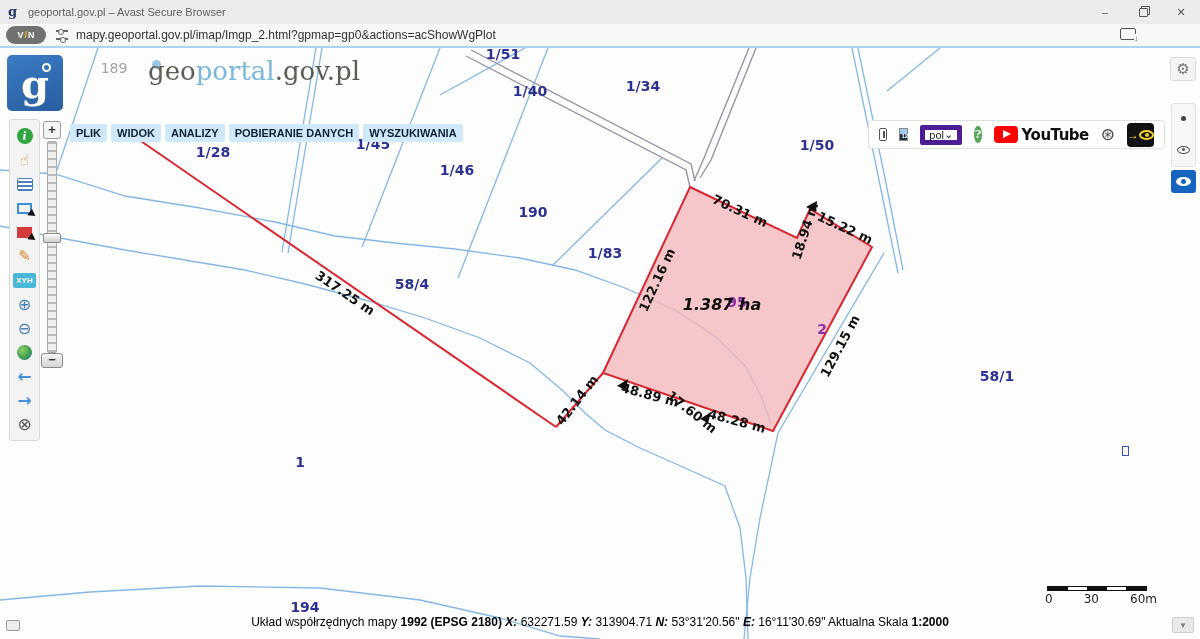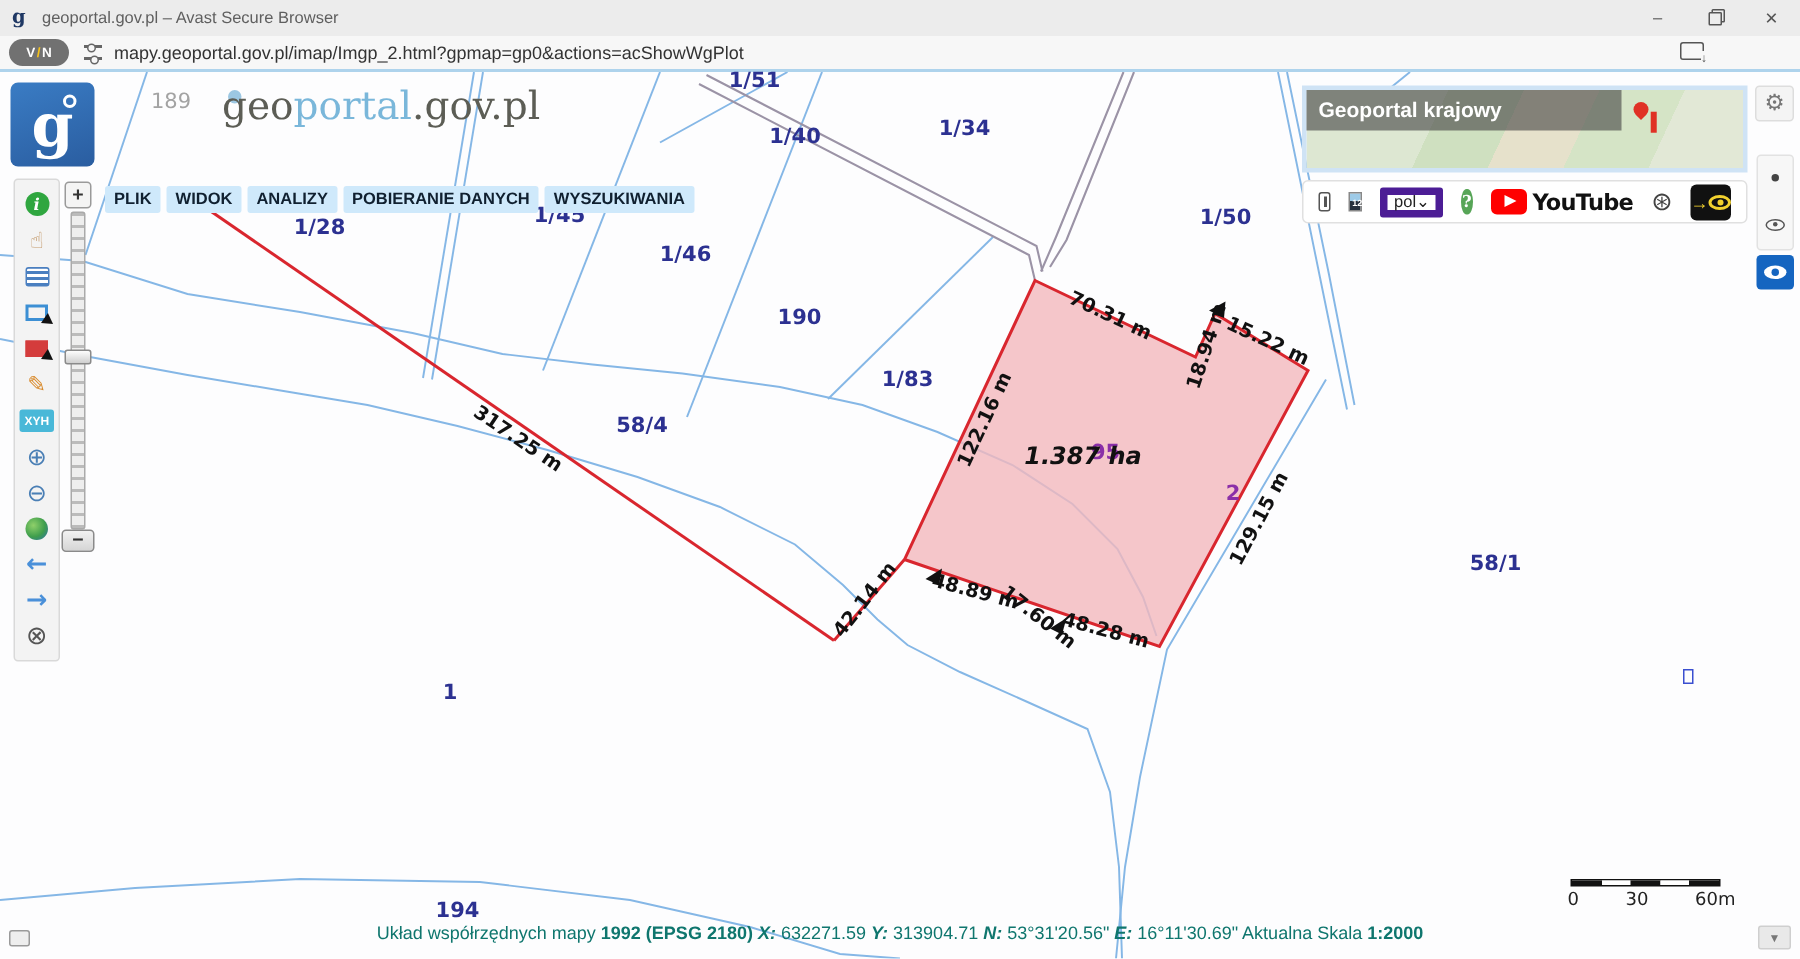--- a/index.html
+++ b/index.html
@@ -276,10 +276,6 @@
     <div class="zs-minus">−</div>
   </div>
 
-  <div class="overview">
-    <div class="overview-banner">Geoportal krajowy</div>
-    <div class="ov-marker"></div>
-  </div>
   <div class="gear-btn">⚙</div>
   <div class="right-panel">
     <span class="dot-icon"></span>

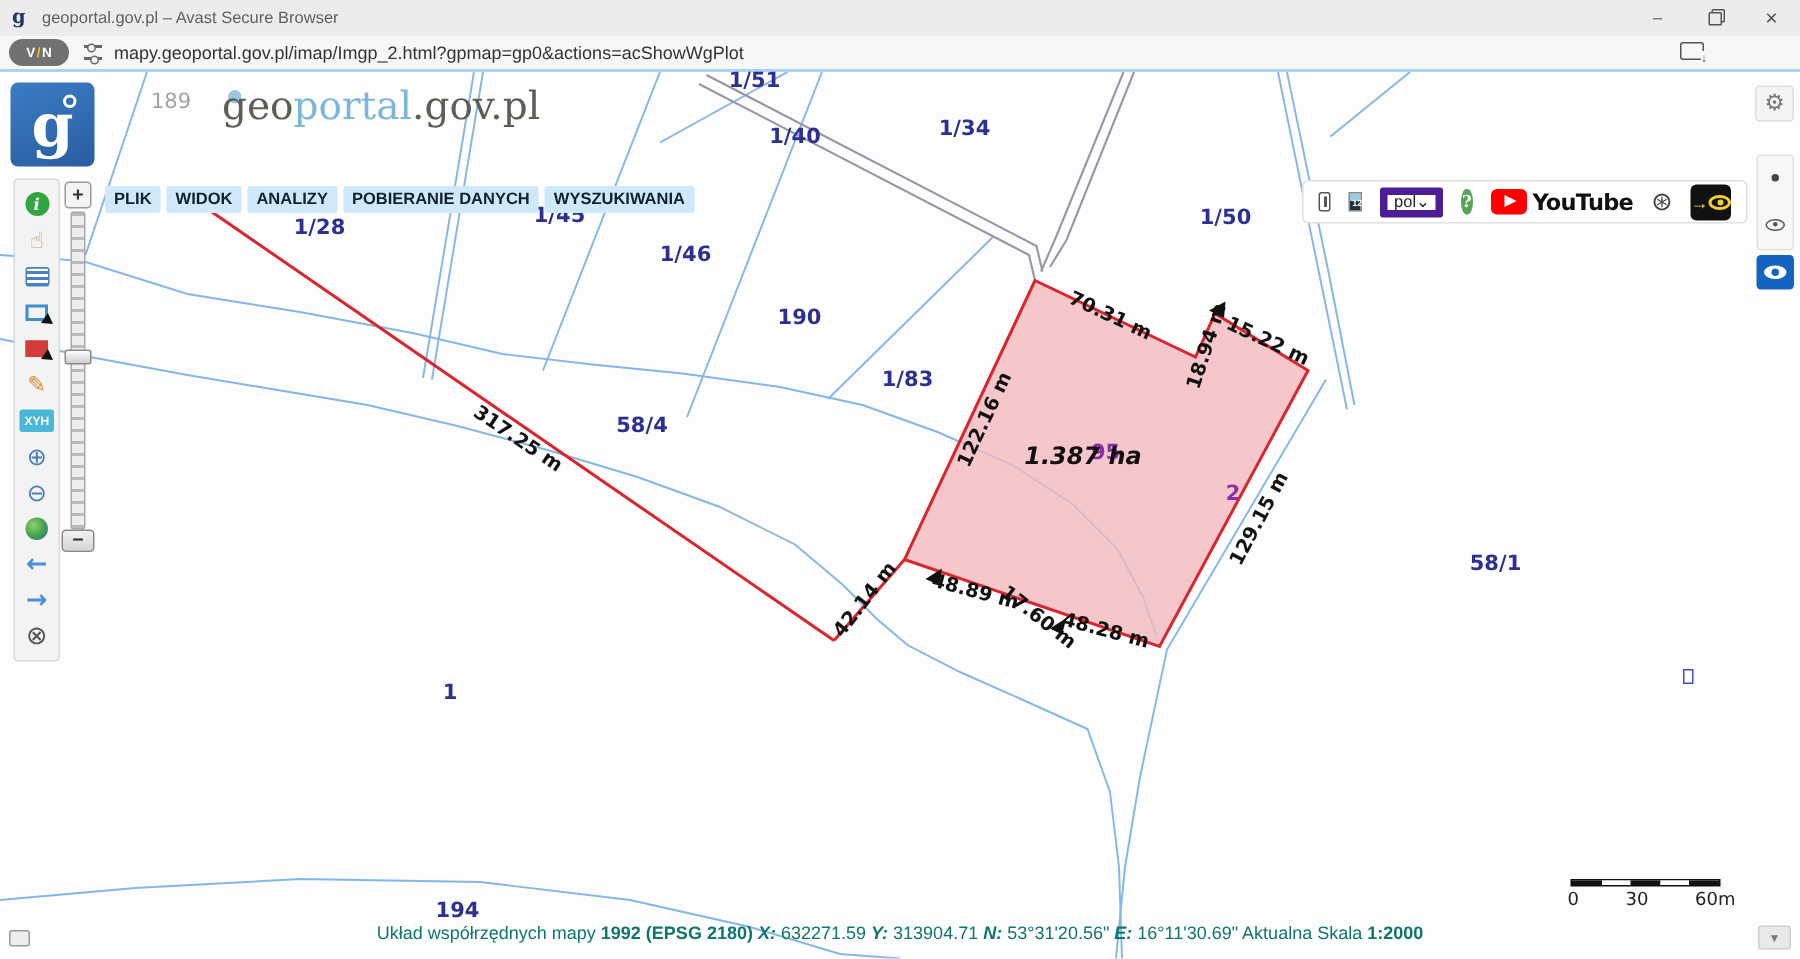--- a/index.html
+++ b/index.html
@@ -194,7 +194,7 @@
       <div class="map-label p" style="left: 457px; top: 122px; transform: translate(-50%, -50%) rotate(0deg);">1/46</div>
       <div class="map-label p" style="left: 533px; top: 164px; transform: translate(-50%, -50%) rotate(0deg);">190</div>
       <div class="map-label p" style="left: 605px; top: 205px; transform: translate(-50%, -50%) rotate(0deg);">1/83</div>
-      <div class="map-label p" style="left: 412px; top: 236px; transform: translate(-50%, -50%) rotate(0deg); margin-left: 16px;">58/4</div>
+      <div class="map-label p" style="left: 412px; top: 236px; transform: translate(-50%, -50%) rotate(0deg);">58/4</div>
       <div class="map-label p" style="left: 997px; top: 328px; transform: translate(-50%, -50%) rotate(0deg);">58/1</div>
       <div class="map-label p" style="left: 300px; top: 414px; transform: translate(-50%, -50%) rotate(0deg);">1</div>
       <div class="map-label p" style="left: 305px; top: 559px; transform: translate(-50%, -50%) rotate(0deg);">194</div>

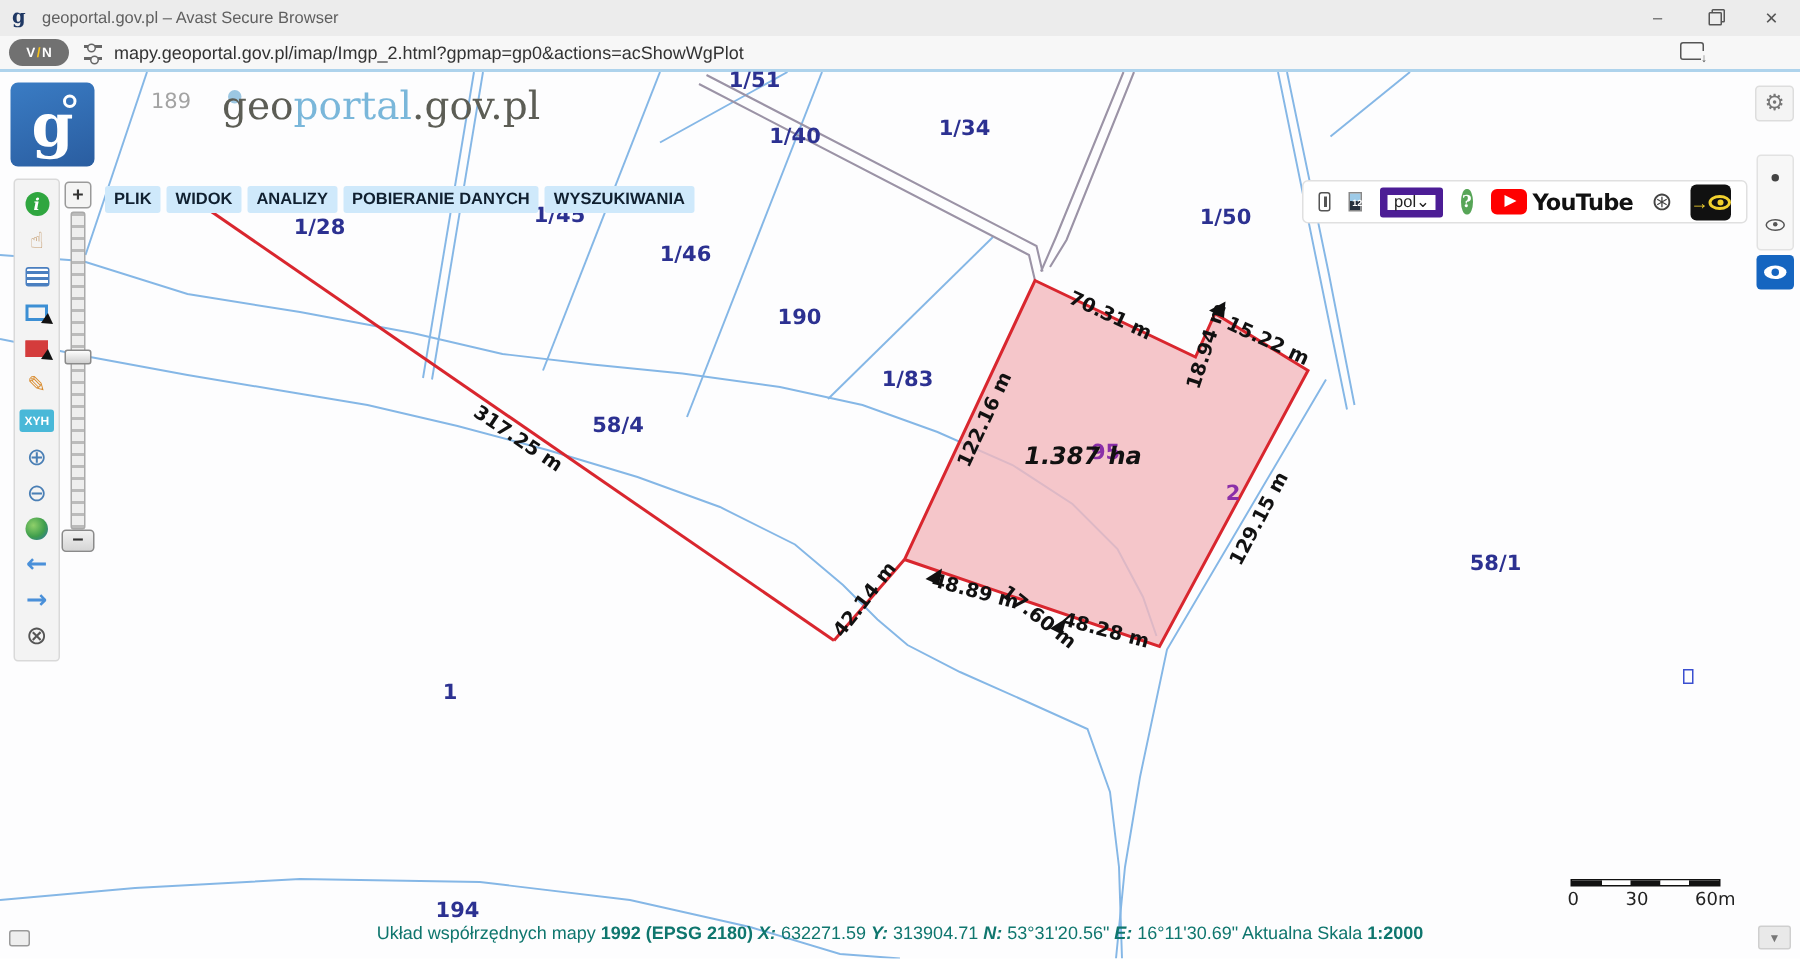--- a/index.html
+++ b/index.html
@@ -102,7 +102,7 @@
   .eye-yellow::after { content:""; position:absolute; left:3.5px; top:1.5px; width:4px; height:4px; border-radius:50%; background:#f2d12e; }
 
   
-  .statusbar { position:absolute; left:0; top:567px; width:1200px; text-align:center; font-size:12px; color:#0f766e; }
+  .statusbar { position:absolute; left:0; top:567px; width:1200px; text-align:center; font-size:12px; color:#000000; }
   .st-n { font-weight:normal; } .st-b { font-weight:bold; } .st-bi { font-weight:bold; font-style:italic; }
   .scalebar { position:absolute; left:1045px; top:538px; width:112px; }
   .sb-bar { display:flex; width:100px; height:5px; border:1.5px solid #111; margin-left:2px; }

